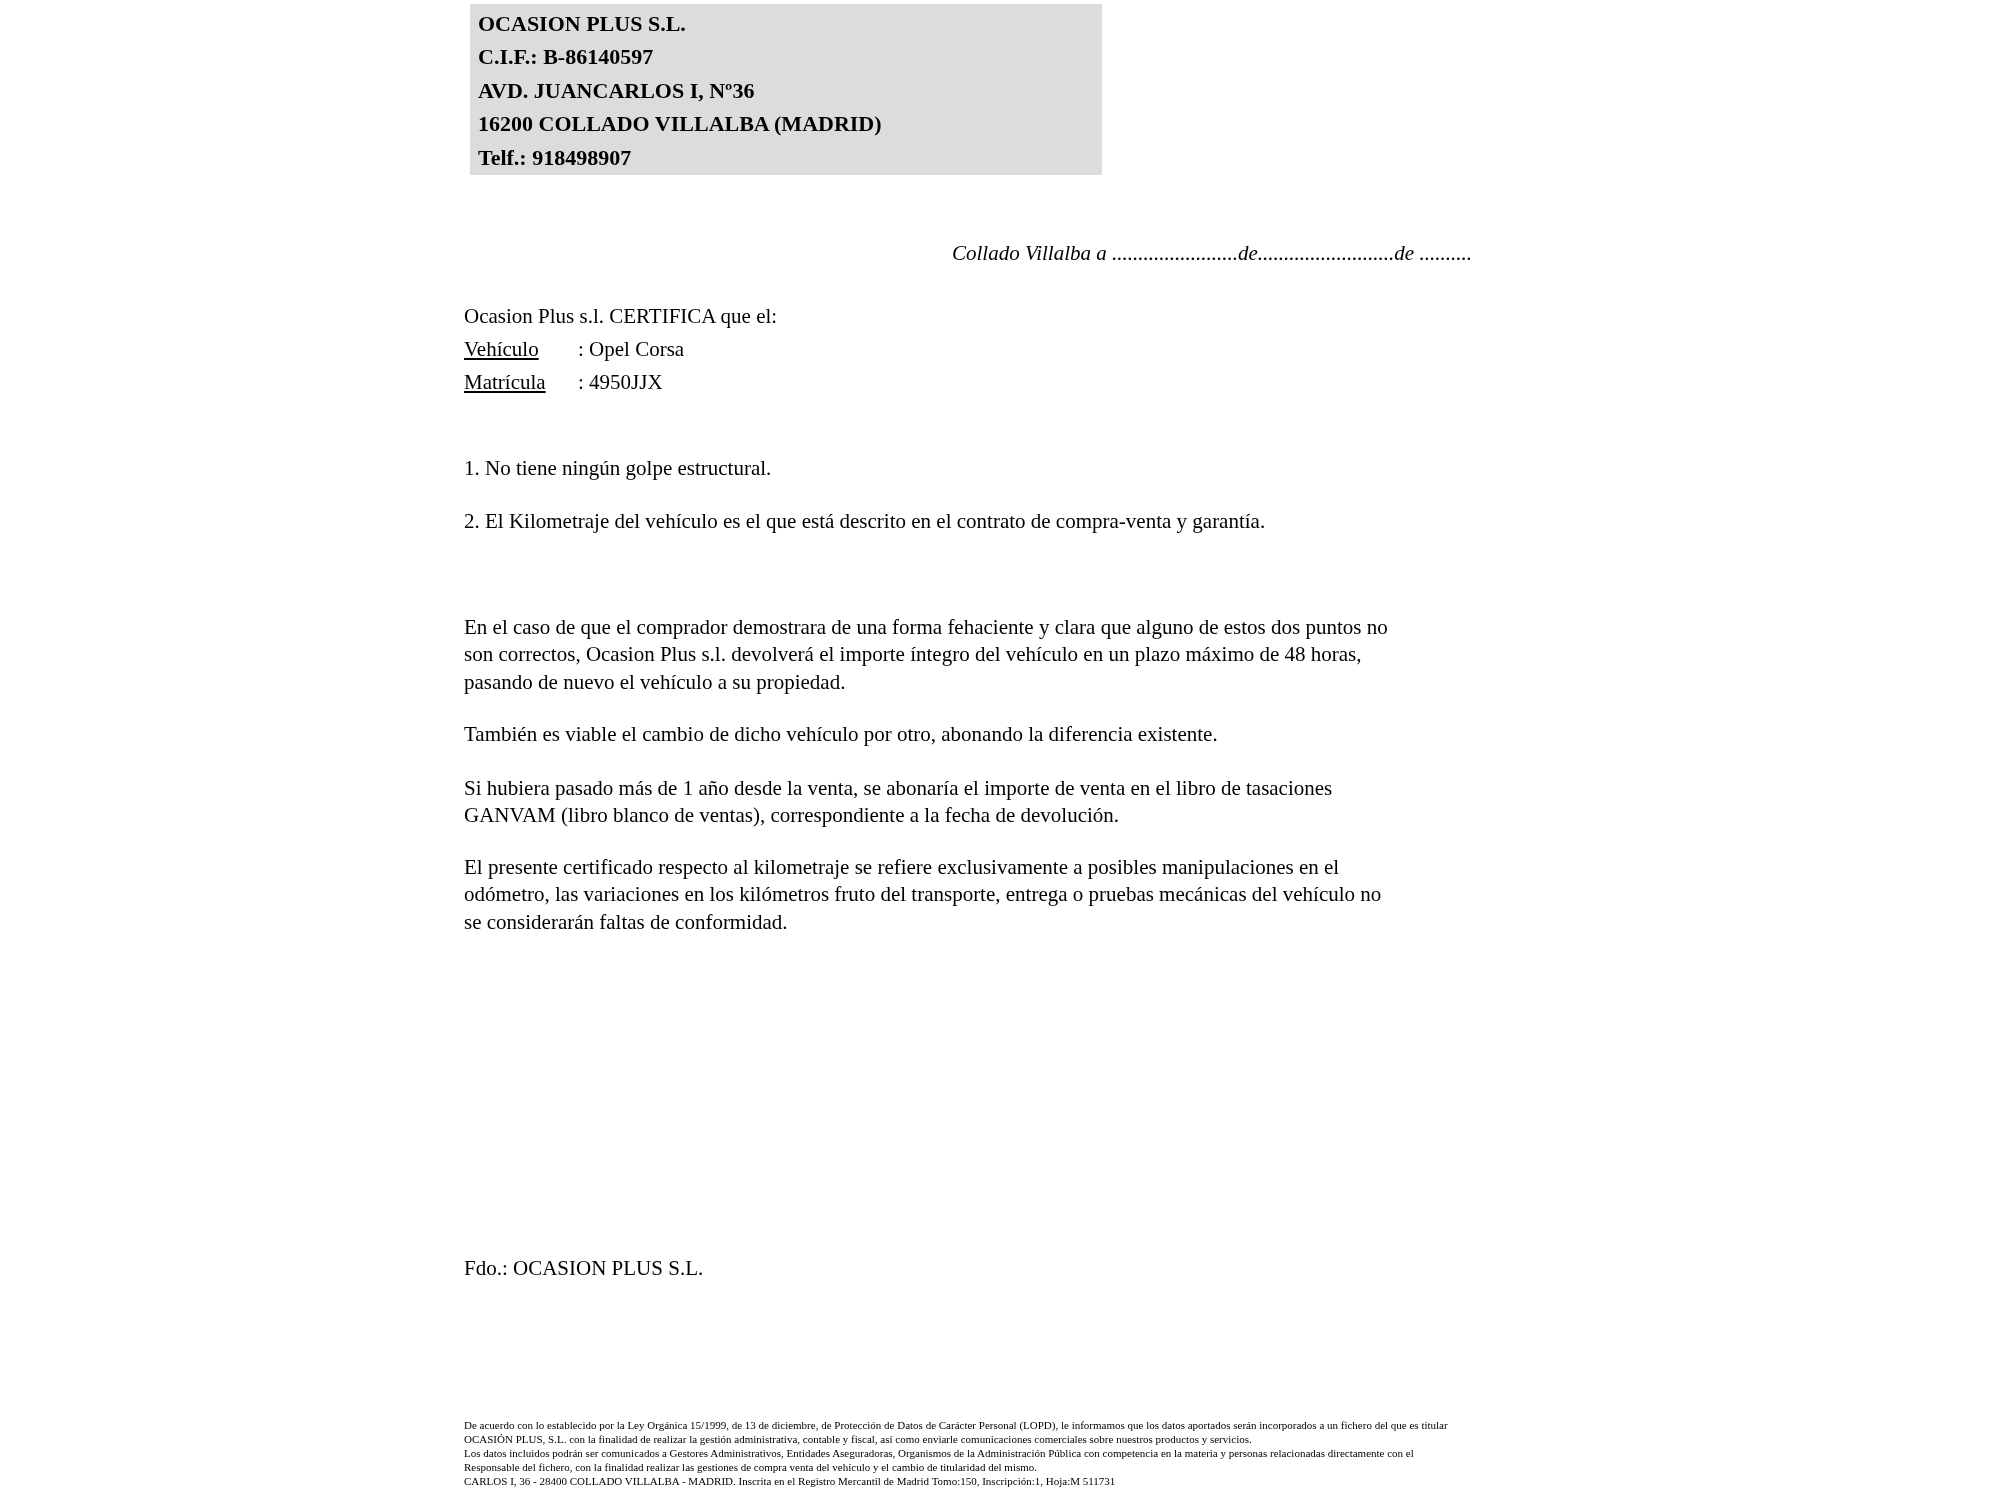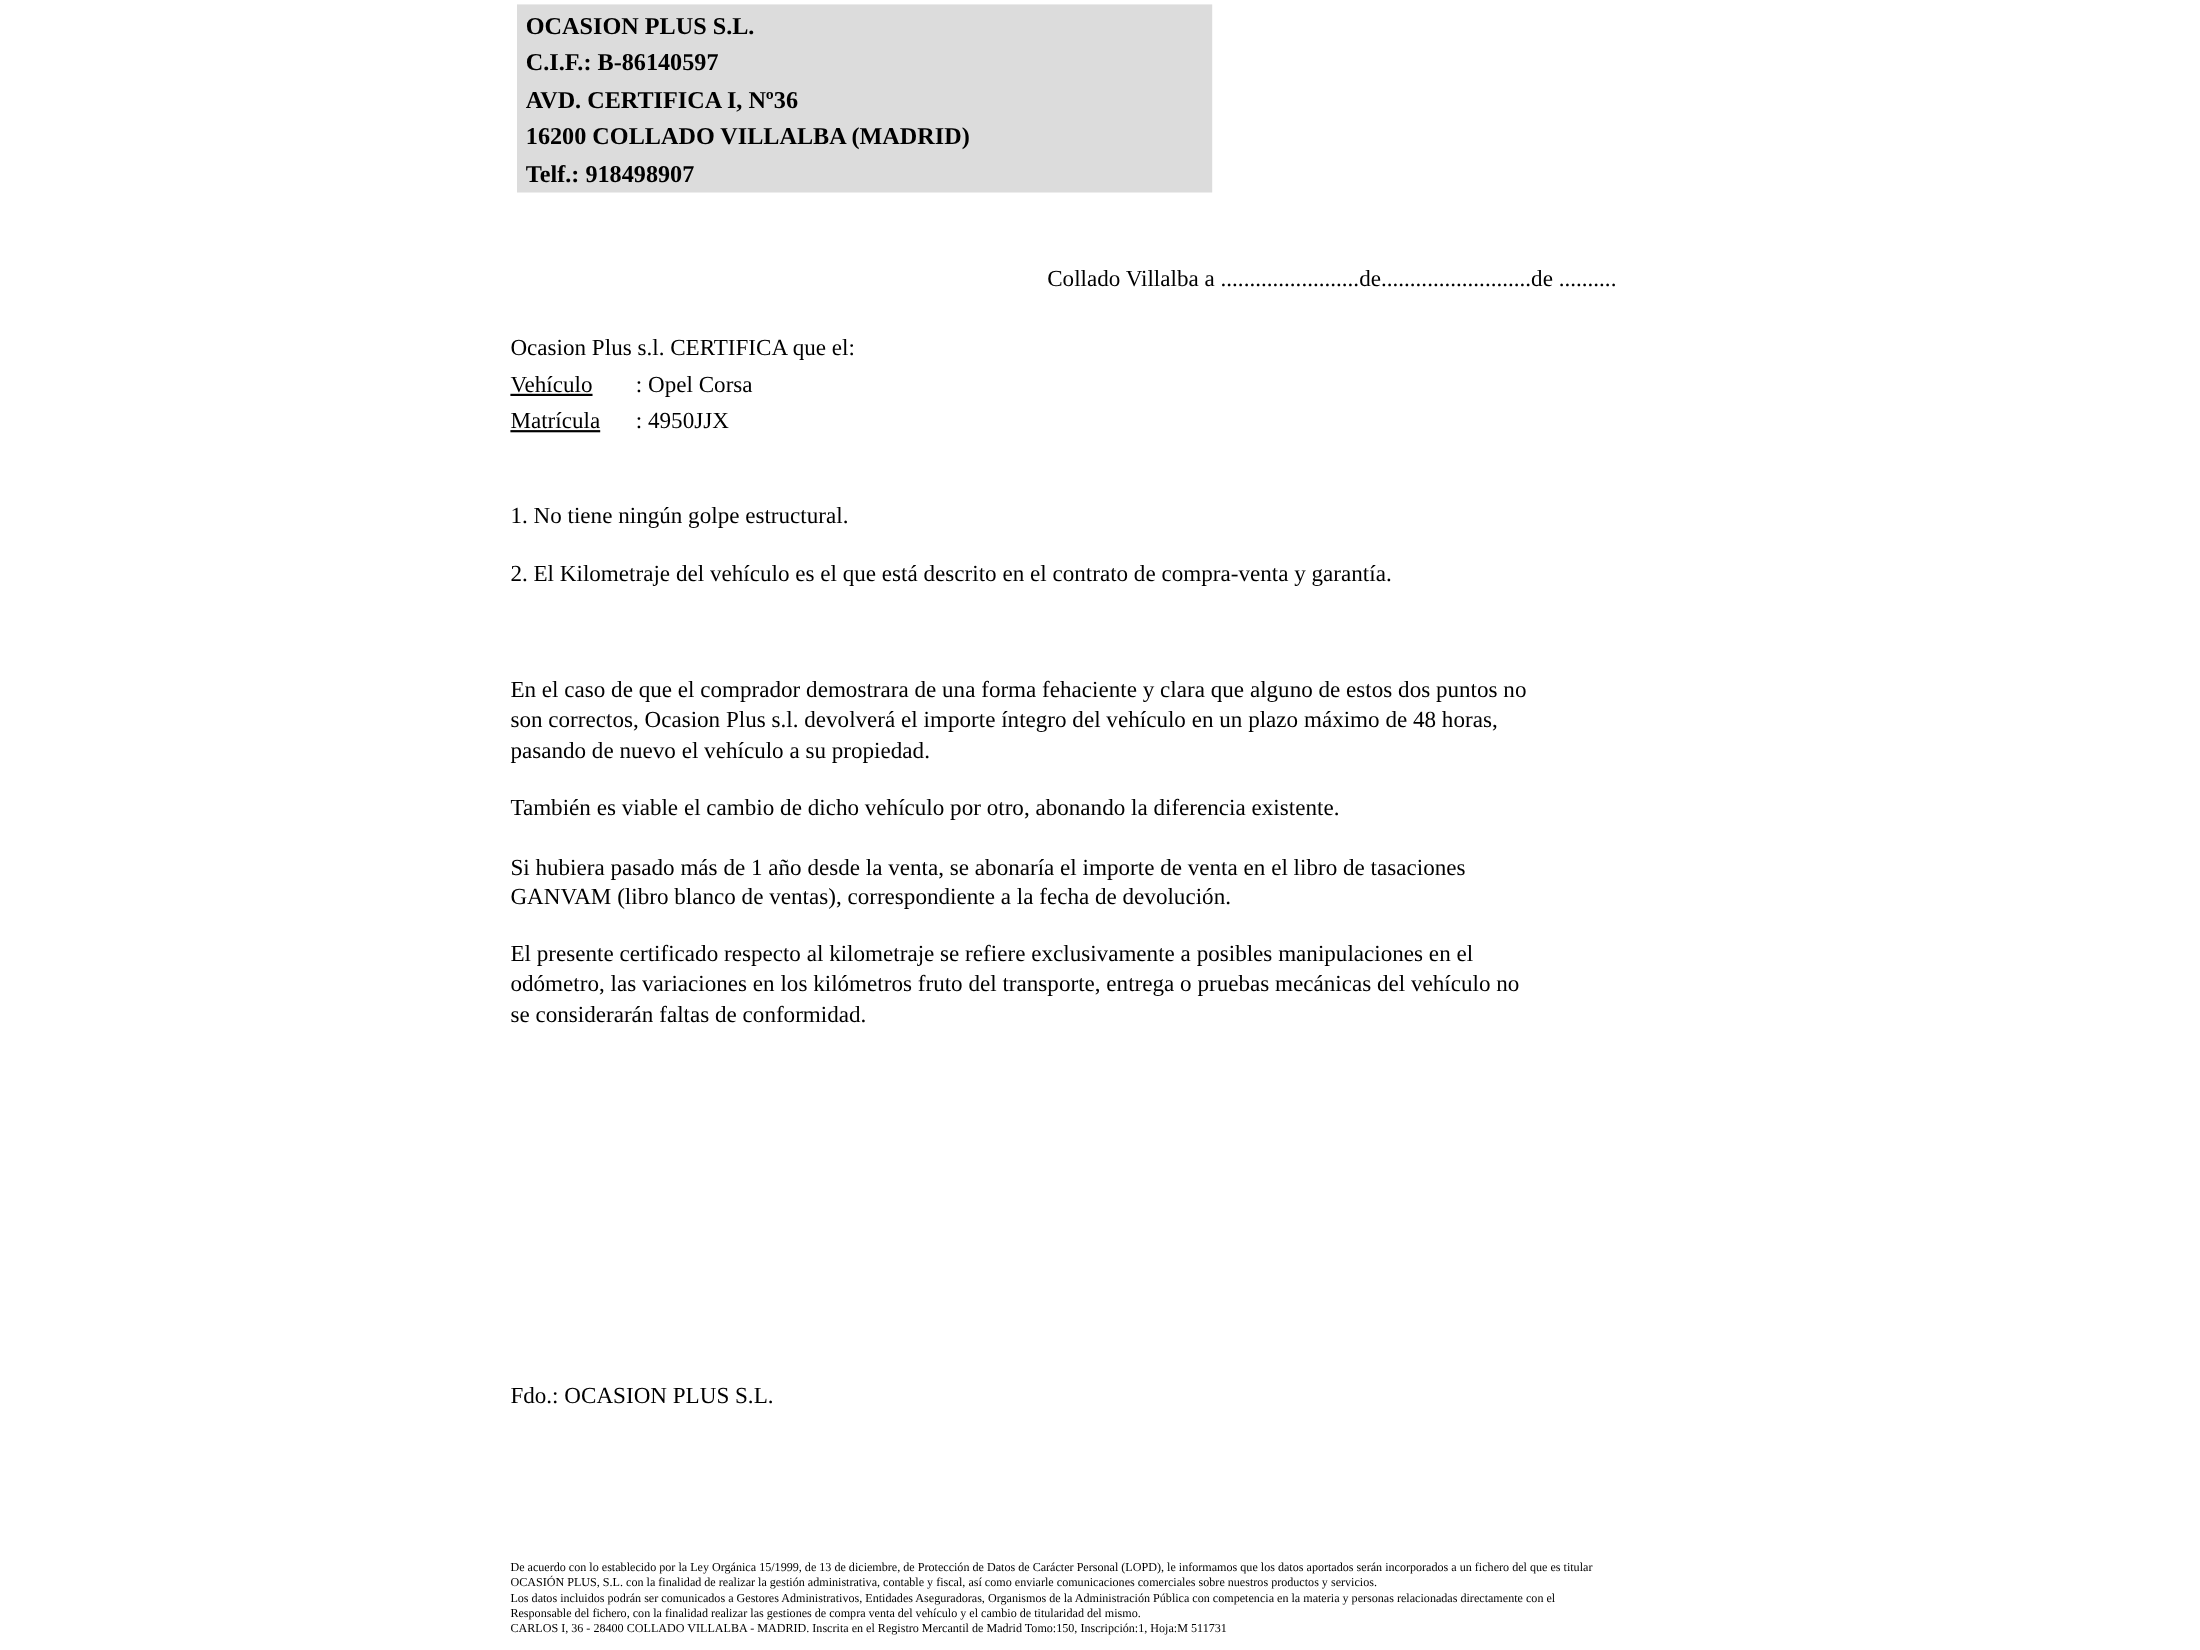--- a/index.html
+++ b/index.html
@@ -95,7 +95,7 @@
   <div class="abs header-box">
     <div class="hline">OCASION PLUS S.L.</div>
     <div class="hline">C.I.F.: B-86140597</div>
-    <div class="hline">AVD. CERTIFICA I, Nº36</div>
+    <div class="hline">AVD. JUANCARLOS I, Nº36</div>
     <div class="hline">16200 COLLADO VILLALBA (MADRID)</div>
     <div class="hline">Telf.: 918498907</div>
   </div>

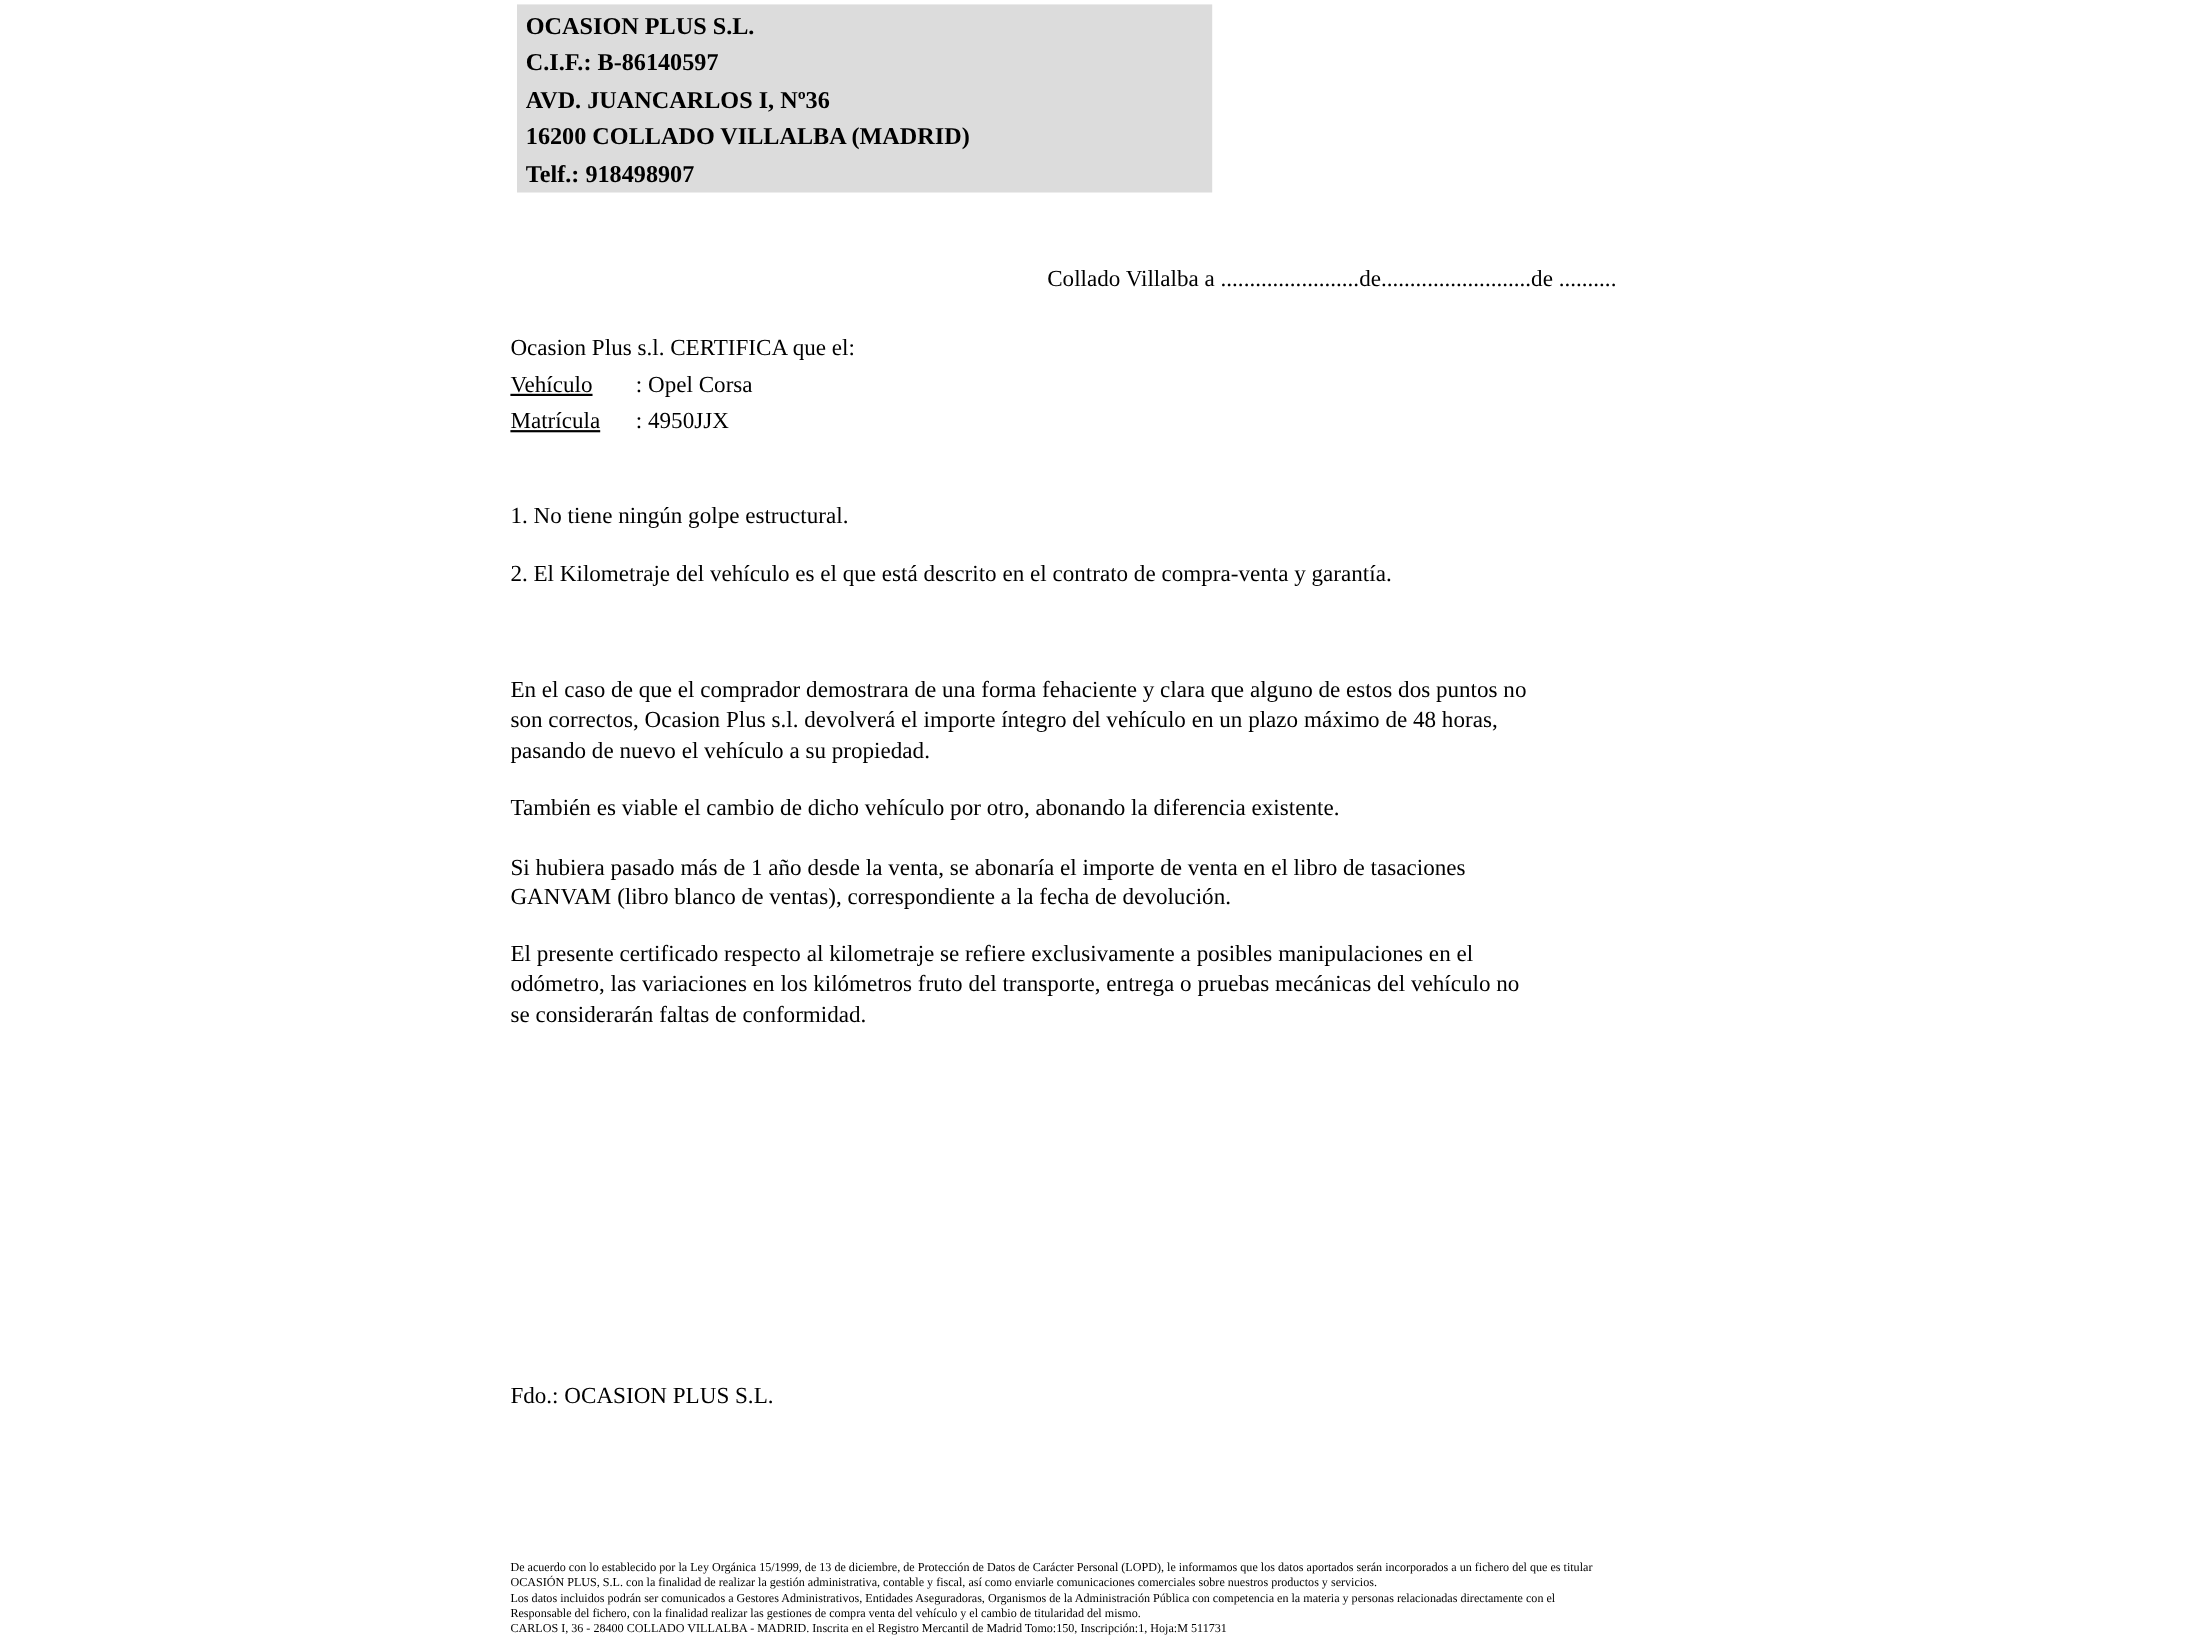--- a/index.html
+++ b/index.html
@@ -40,6 +40,7 @@
     font-size: 21px;
     line-height: 27px;
     white-space: nowrap;
+    font-style: italic;
   }
 
   .body-text {

